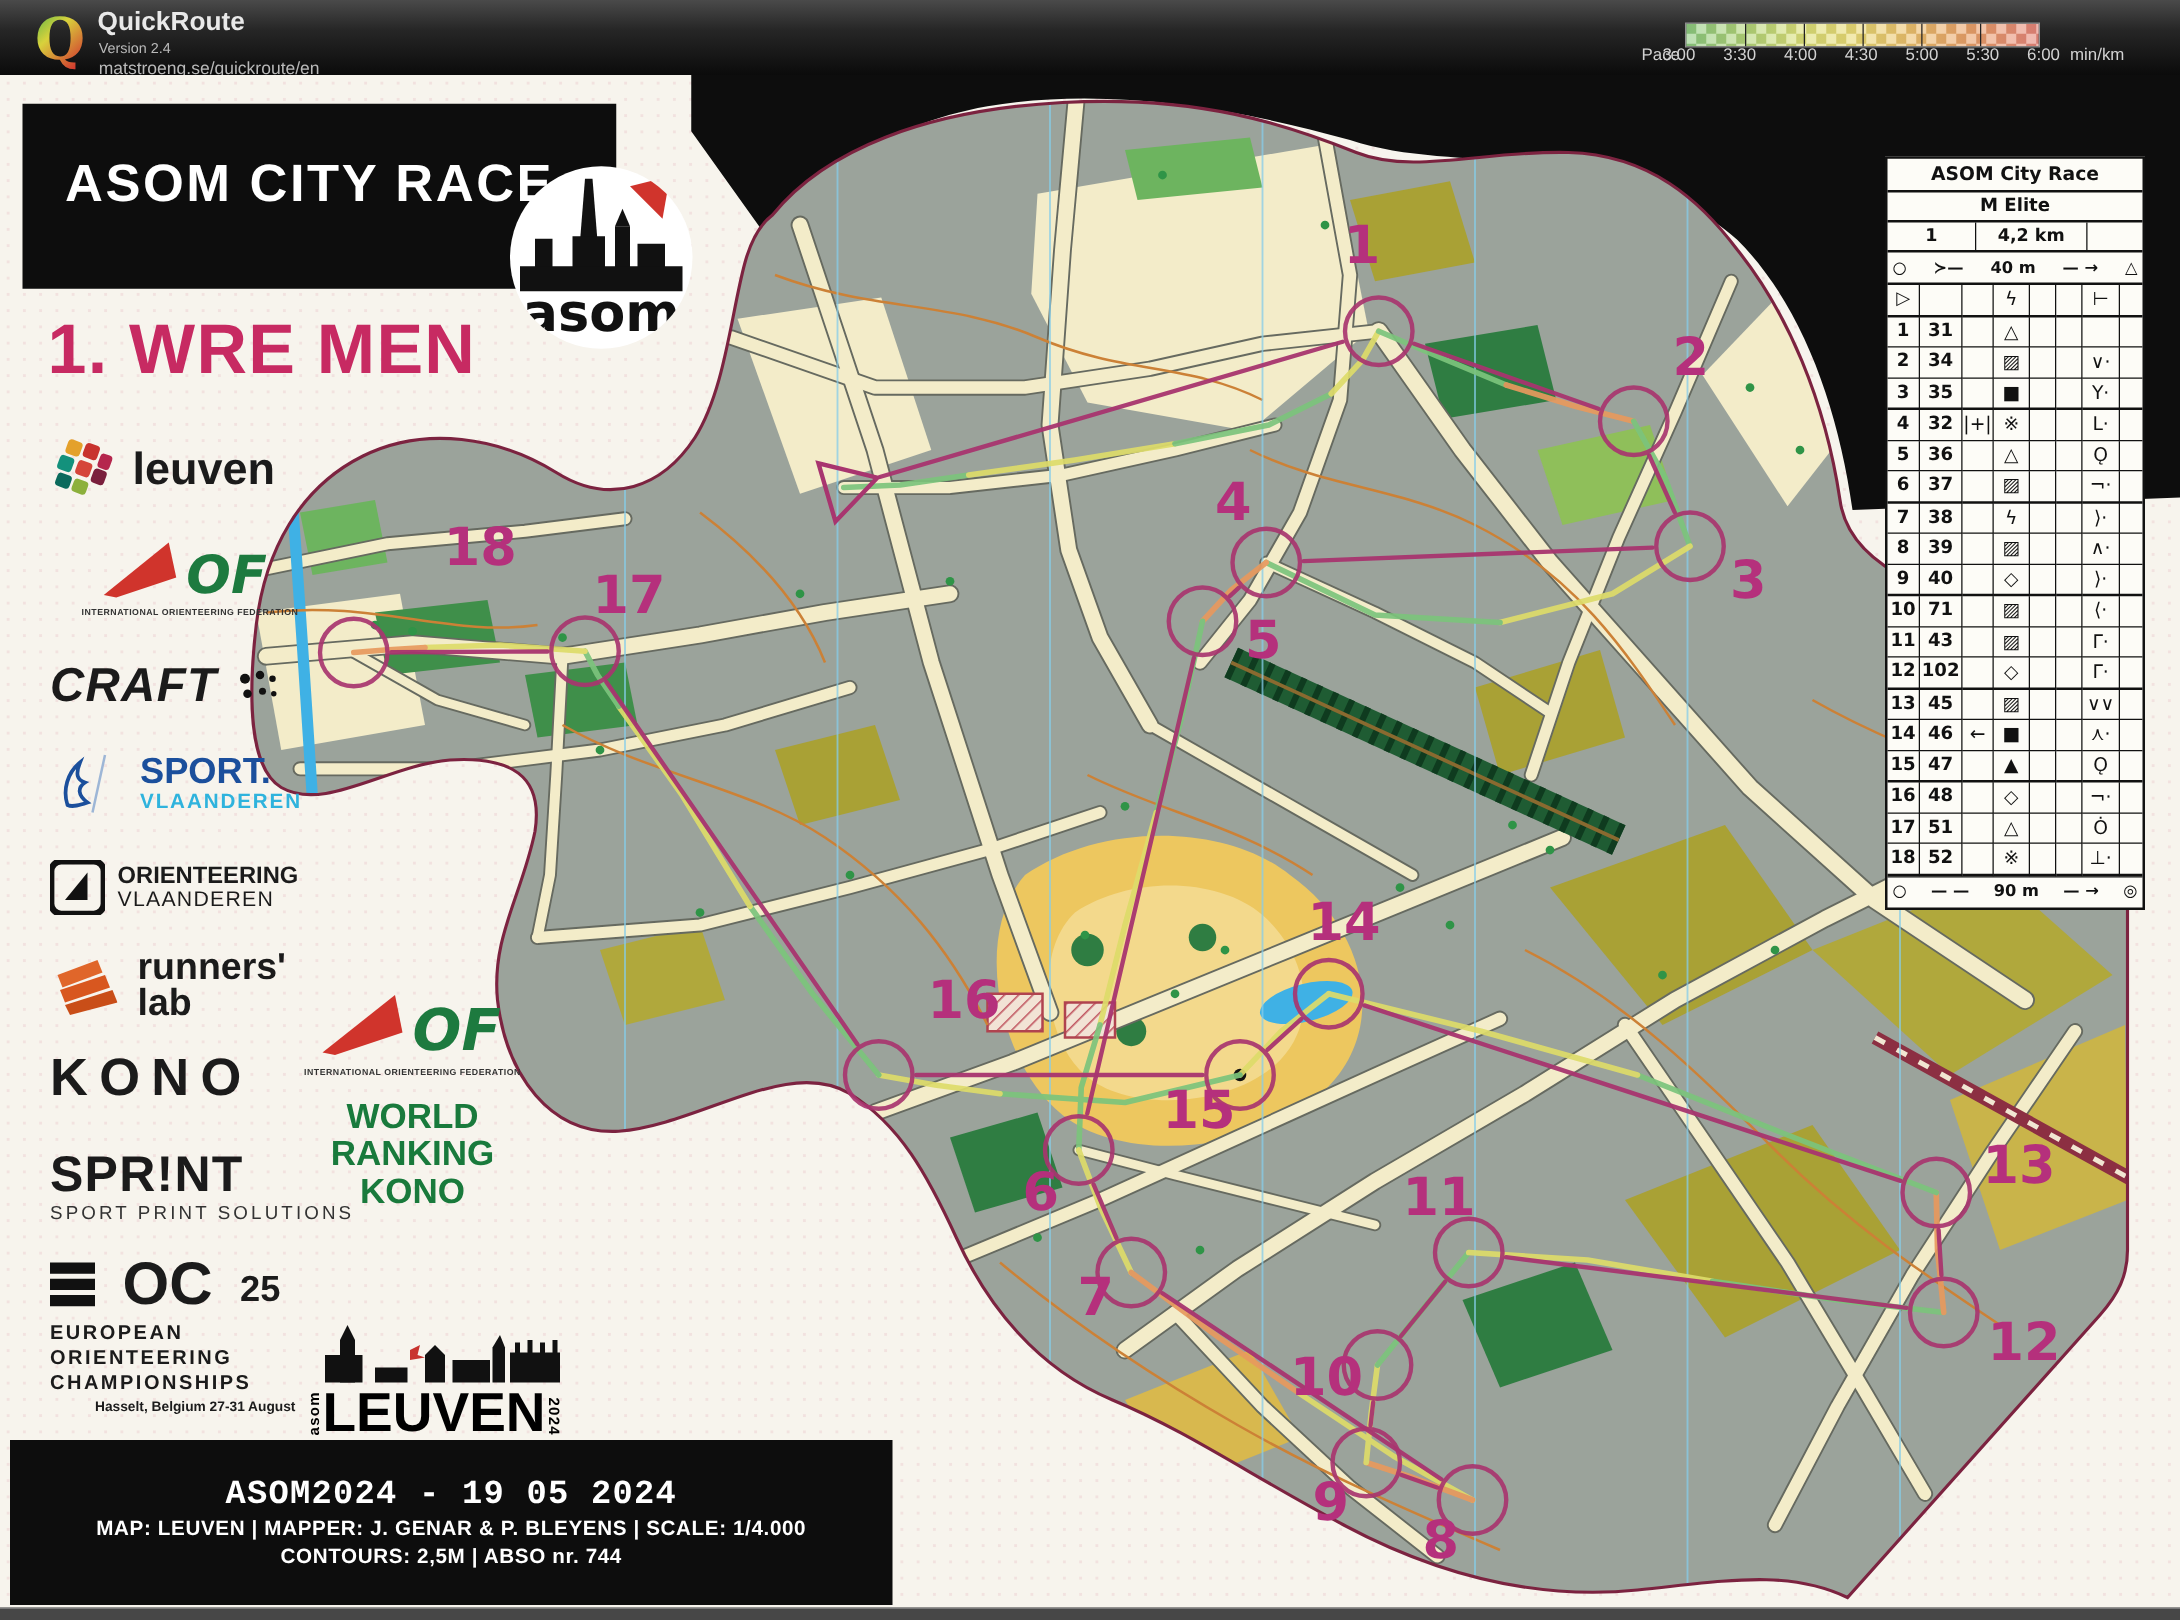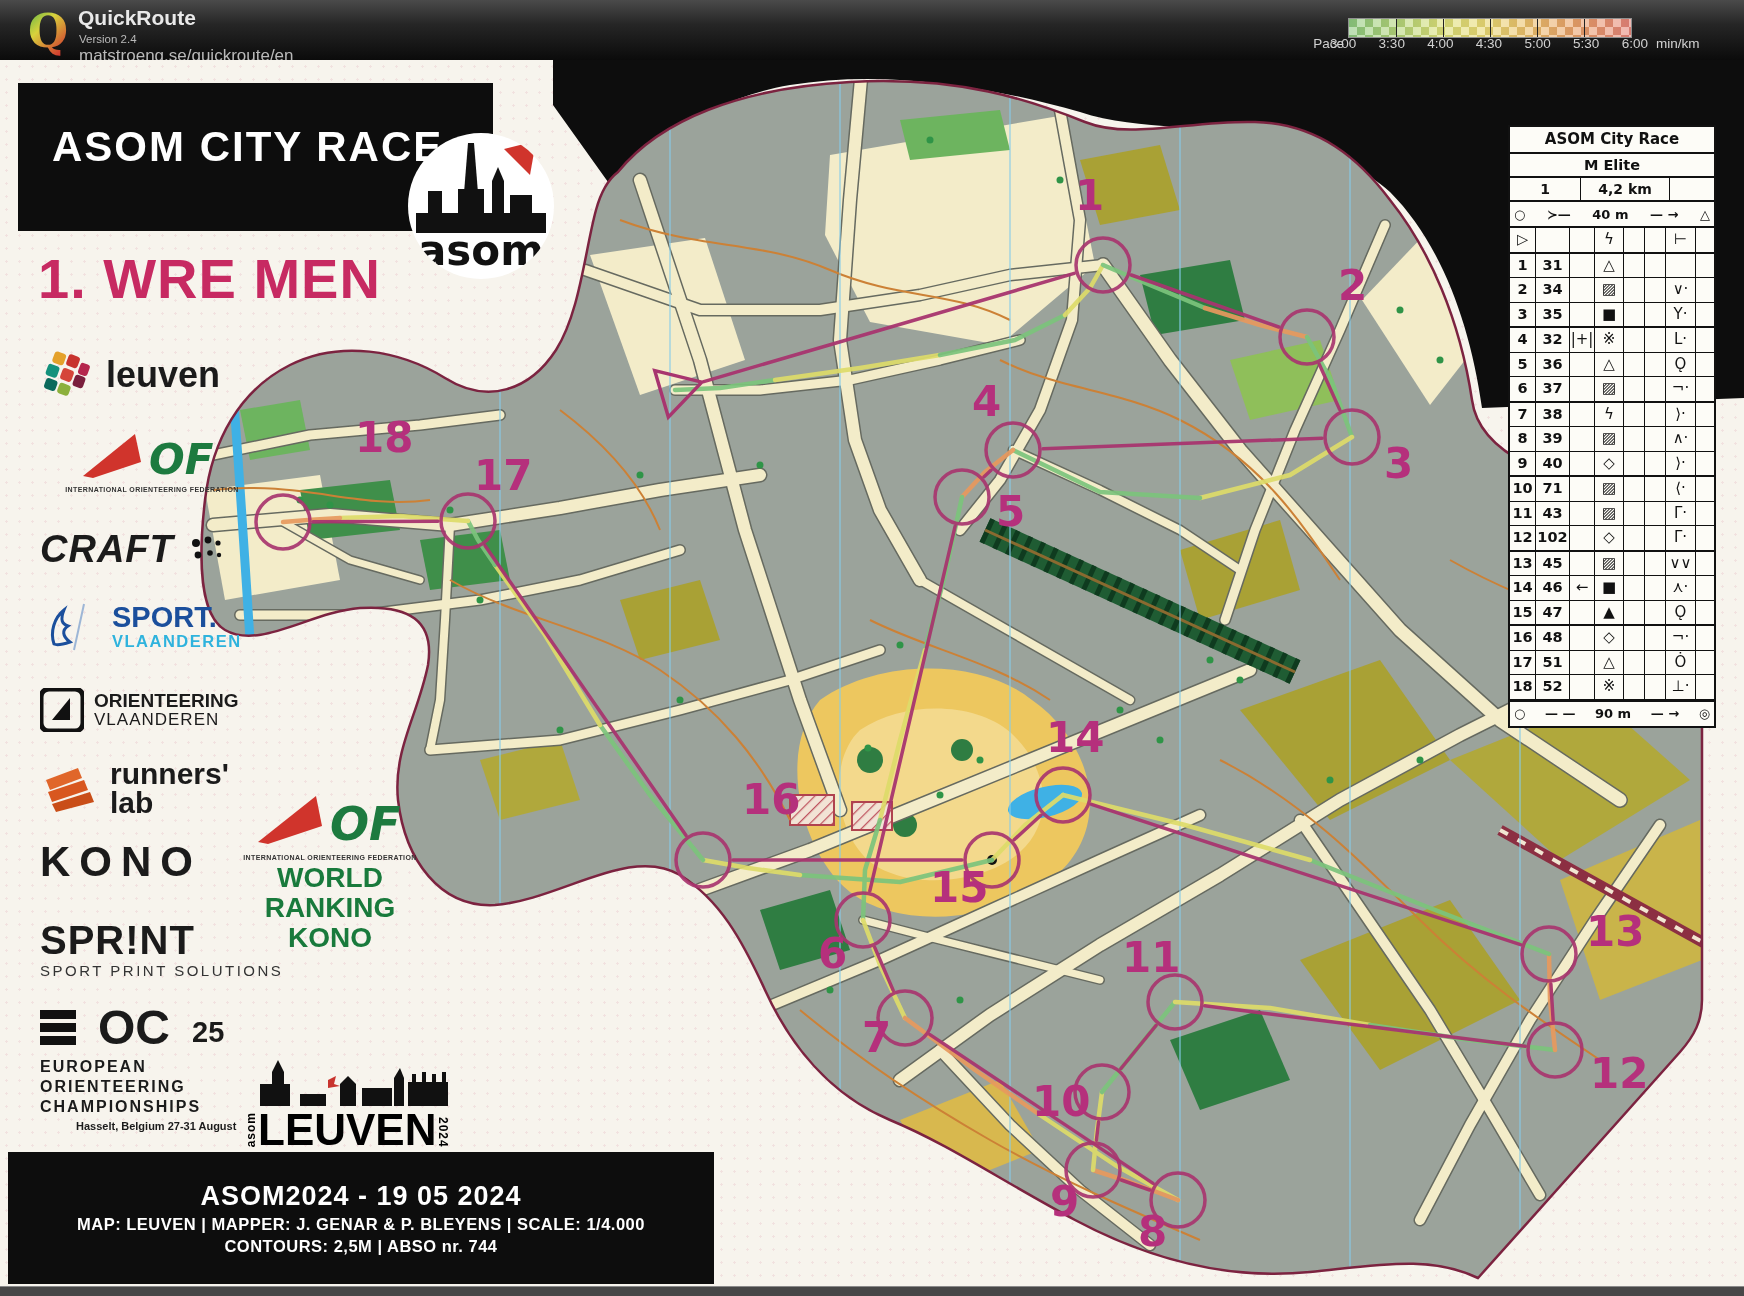--- a/index.html
+++ b/index.html
@@ -9,7 +9,7 @@
   .qlogo{position:absolute;left:26px;top:5px;}
   .app-title{position:absolute;left:78px;top:6px;color:#e9e9e9;font-size:21px;font-weight:600;}
   .app-version{position:absolute;left:79px;top:33px;color:#b9b9b9;font-size:11.5px;}
-  .app-url{position:absolute;left:79px;top:46px;color:#b9b9b9;font-size:17px;}
+  .app-url{position:absolute;left:79px;top:46px;color:#b9b9b9;font-size:14px;}
   .legend{position:absolute;right:14px;top:0;width:470px;height:60px;}
   .legend-bar{position:absolute;left:88px;top:18px;width:282px;height:18px;border:1px solid #909090;
     background-image:repeating-conic-gradient(rgba(255,255,255,.42) 0% 25%, rgba(0,0,0,.07) 0% 50%),

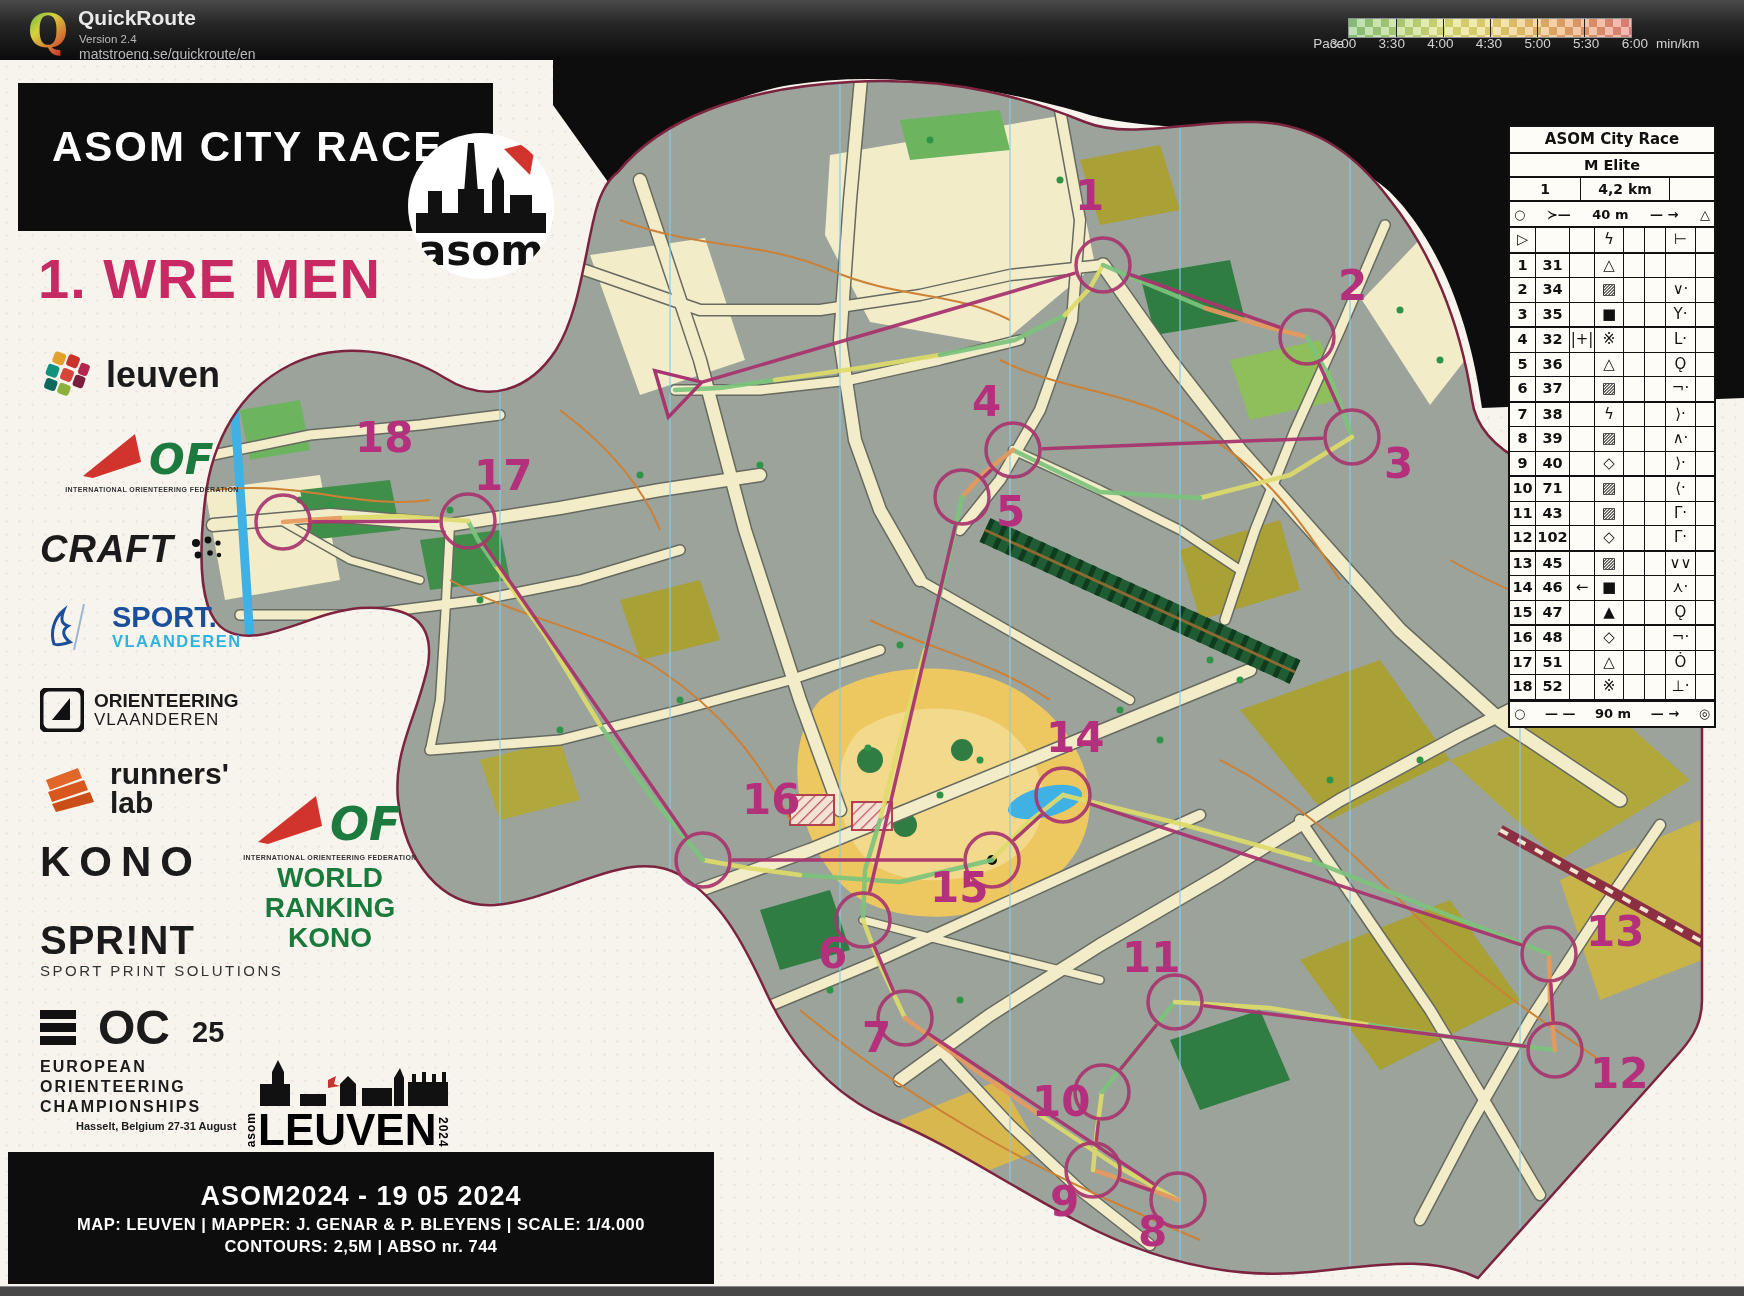--- a/index.html
+++ b/index.html
@@ -50,7 +50,7 @@
   .eoc-lines{font-size:16px;font-weight:900;letter-spacing:2px;line-height:1.25;margin-top:8px;}
   .eoc-sub{font-size:11px;font-weight:800;margin-top:3px;margin-left:36px;}
   .wre-block{position:absolute;left:238px;top:732px;width:184px;text-align:center;}
-  .wre-lines{color:#197a3c;font-size:28px;font-weight:900;line-height:1.08;margin-top:2px;}
+  .wre-lines{color:#197a3c;font-size:28px;font-weight:900;line-height:1.08;margin-top:16px;}
   .leuven-block{position:absolute;left:244px;top:998px;width:212px;}
   .leuven-row{display:flex;align-items:flex-end;}
   .leuven-big{font-size:44px;font-weight:900;line-height:.8;letter-spacing:0px;}

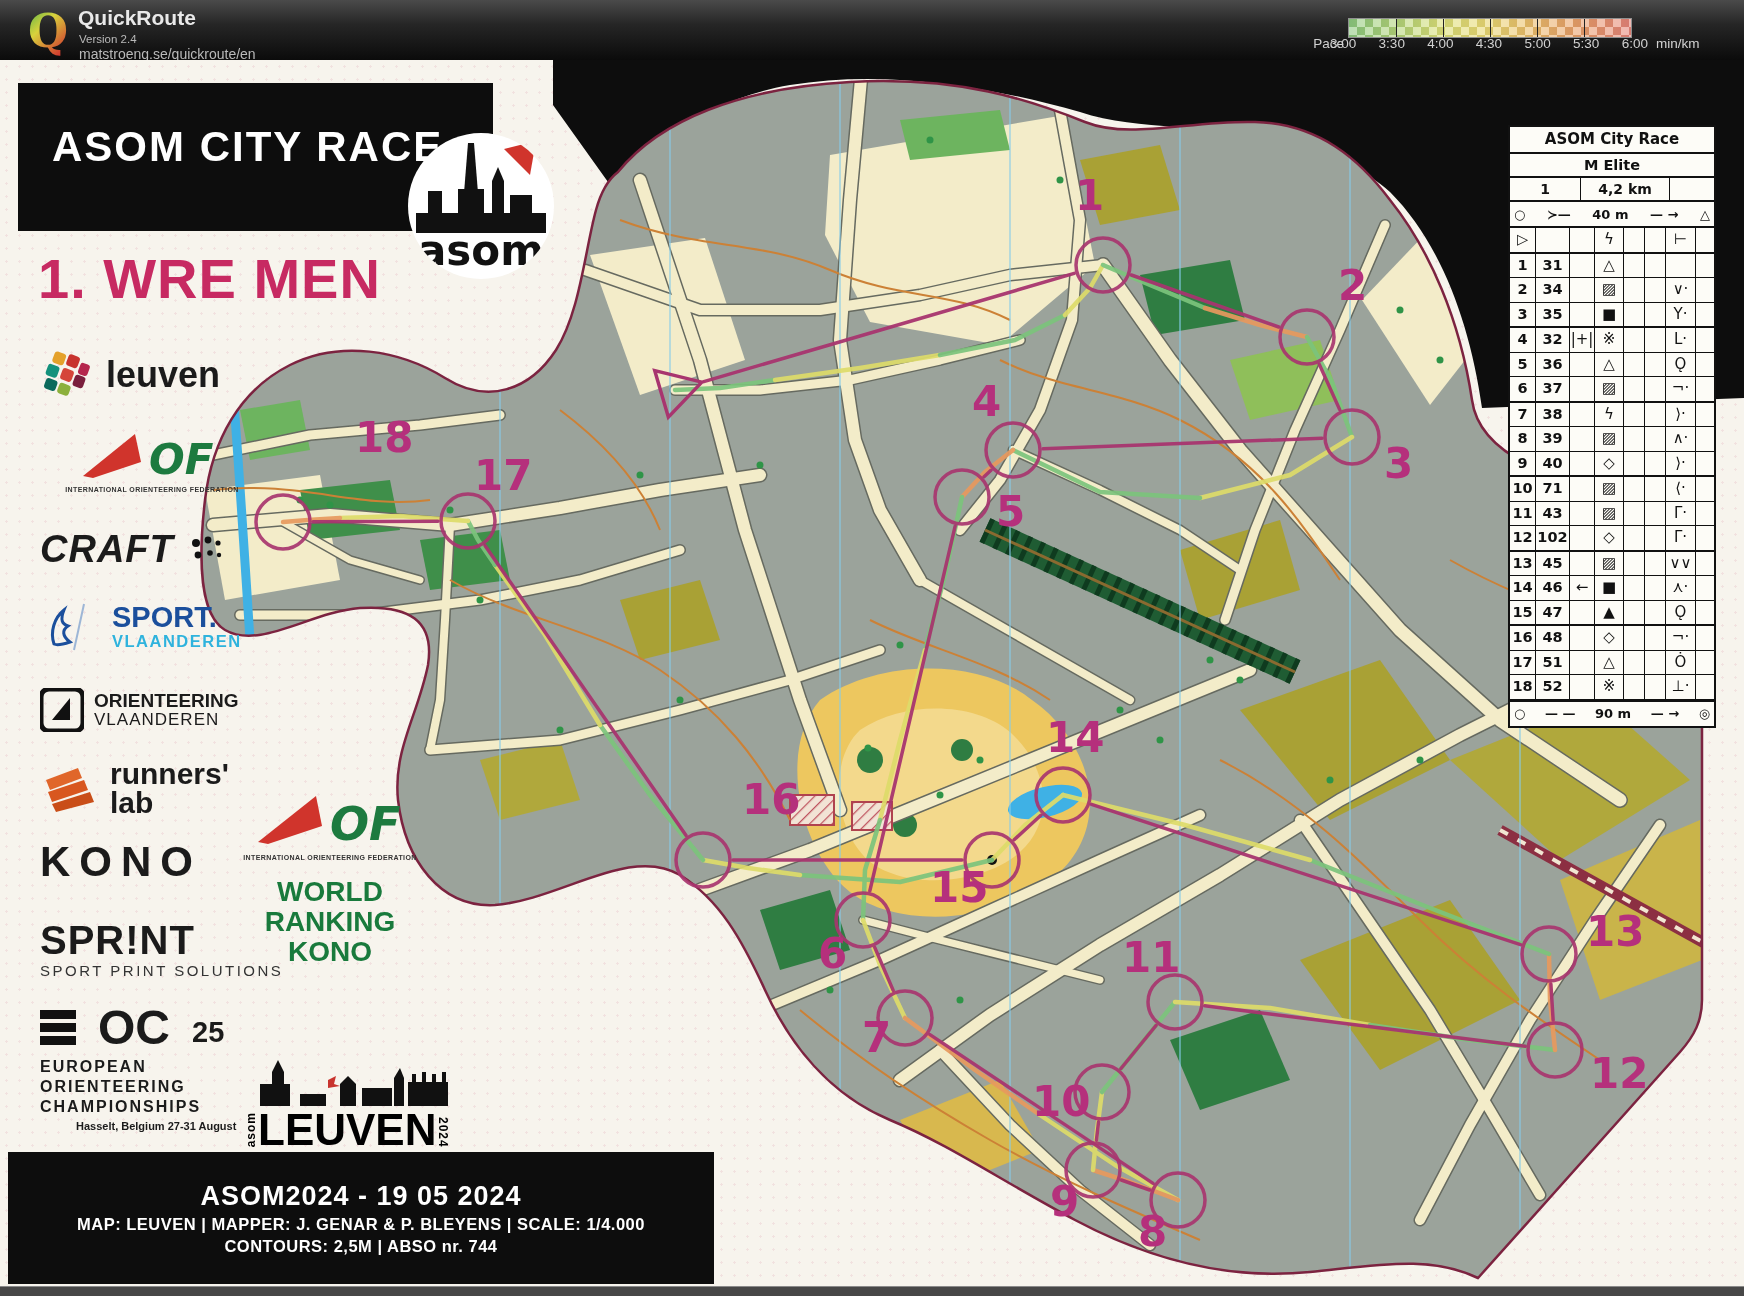--- a/index.html
+++ b/index.html
@@ -59,7 +59,7 @@
   
   .credits{position:absolute;left:8px;top:1092px;width:706px;height:132px;background:#0d0d0d;color:#fff;
     display:flex;flex-direction:column;justify-content:center;align-items:center;gap:3px;}
-  .credits-1{font-size:27px;font-weight:800;letter-spacing:1px;}
+  .credits-1{font-size:27px;font-weight:800;letter-spacing:1px;font-family:Liberation Mono, monospace;}
   .credits-2,.credits-3{font-size:16.5px;font-weight:700;letter-spacing:.5px;}
   .bottom-edge{position:absolute;left:0;top:1286px;width:1744px;height:10px;background:#474747;border-top:1px solid #8a8a8a;}
   

